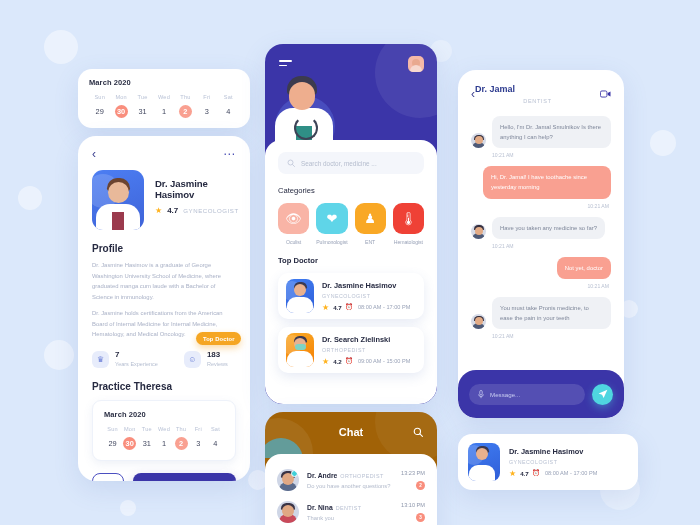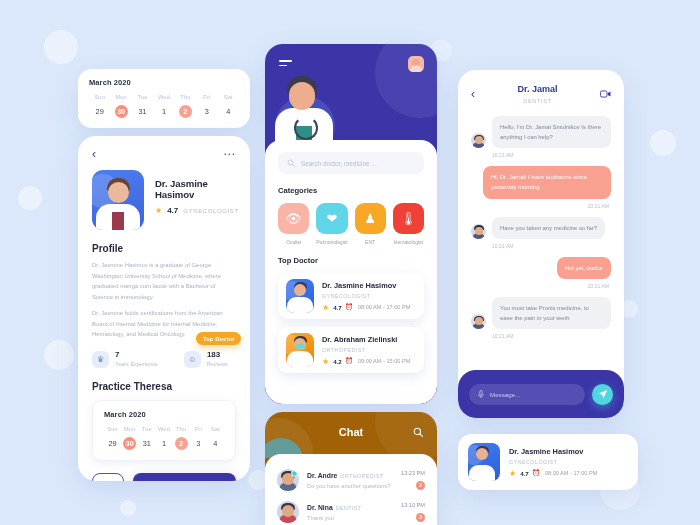--- a/index.html
+++ b/index.html
@@ -153,7 +153,7 @@
   
   #conv-phone{left:458px;top:56px;width:166px;height:348px;border-radius:18px;background:#fff;}
   .cv-top{display:flex;align-items:center;justify-content:space-between;padding:14px 13px 0;}
-  .cv-name{font-size:9px;font-weight:700;color:#2d3b8f;text-align:center;flex:1;}
+  .cv-name{font-size:9px;font-weight:700;color:#2d3b8f;flex:1;}
   .cv-spec{font-size:5.5px;color:#b9c1d2;letter-spacing:.7px;text-align:center;margin-top:4px;}
   .cam{color:#3b35a8;font-size:10px;cursor:pointer;}
   .cv-body{padding:12px 13px 0;}

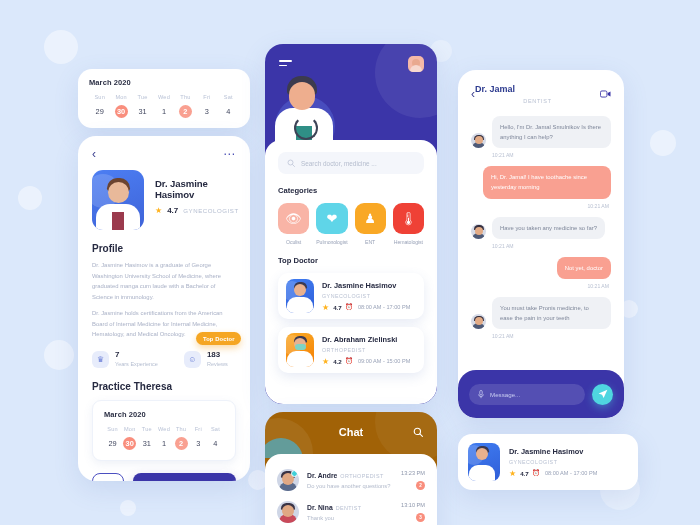--- a/index.html
+++ b/index.html
@@ -100,7 +100,7 @@
   .search{height:22px;background:#f4f6fb;border-radius:8px;display:flex;align-items:center;
           gap:6px;padding:0 9px;cursor:text;}
   .search-ph{font-size:6.4px;color:#b5bdce;}
-  .cat-title{font-size:7.6px;font-weight:700;color:#262a41;margin-top:12px;}
+  .cat-title{font-size:7.6px;font-weight:400;color:#262a41;margin-top:12px;}
   .cats{display:flex;gap:7px;margin-top:8px;}
   .cat{flex:1;text-align:center;}
   .cat-box{height:31px;border-radius:9px;display:flex;align-items:center;justify-content:center;

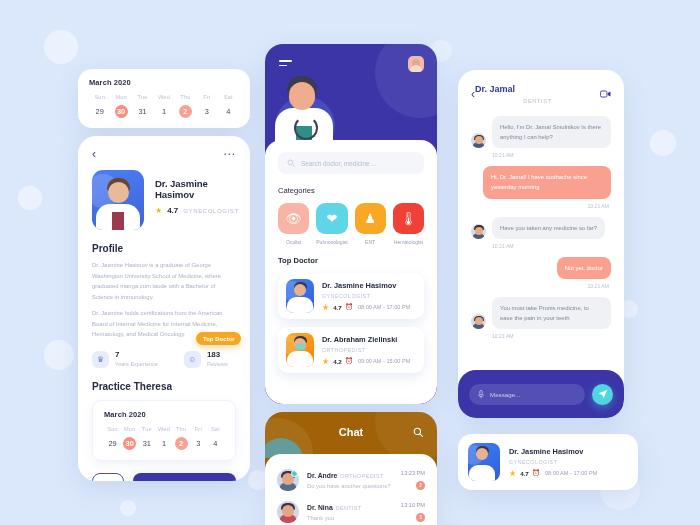--- a/index.html
+++ b/index.html
@@ -373,7 +373,7 @@
           <div class="ph-mask"></div>
       </div>
       <div style="flex:1">
-        <div class="td-name">Dr. Abraham Zielinski</div>
+        <div class="td-name">Dr. Search Zielinski</div>
         <div class="td-spec">ORTHOPEDIST</div>
         <div class="td-row">
           <span class="star">★</span>

